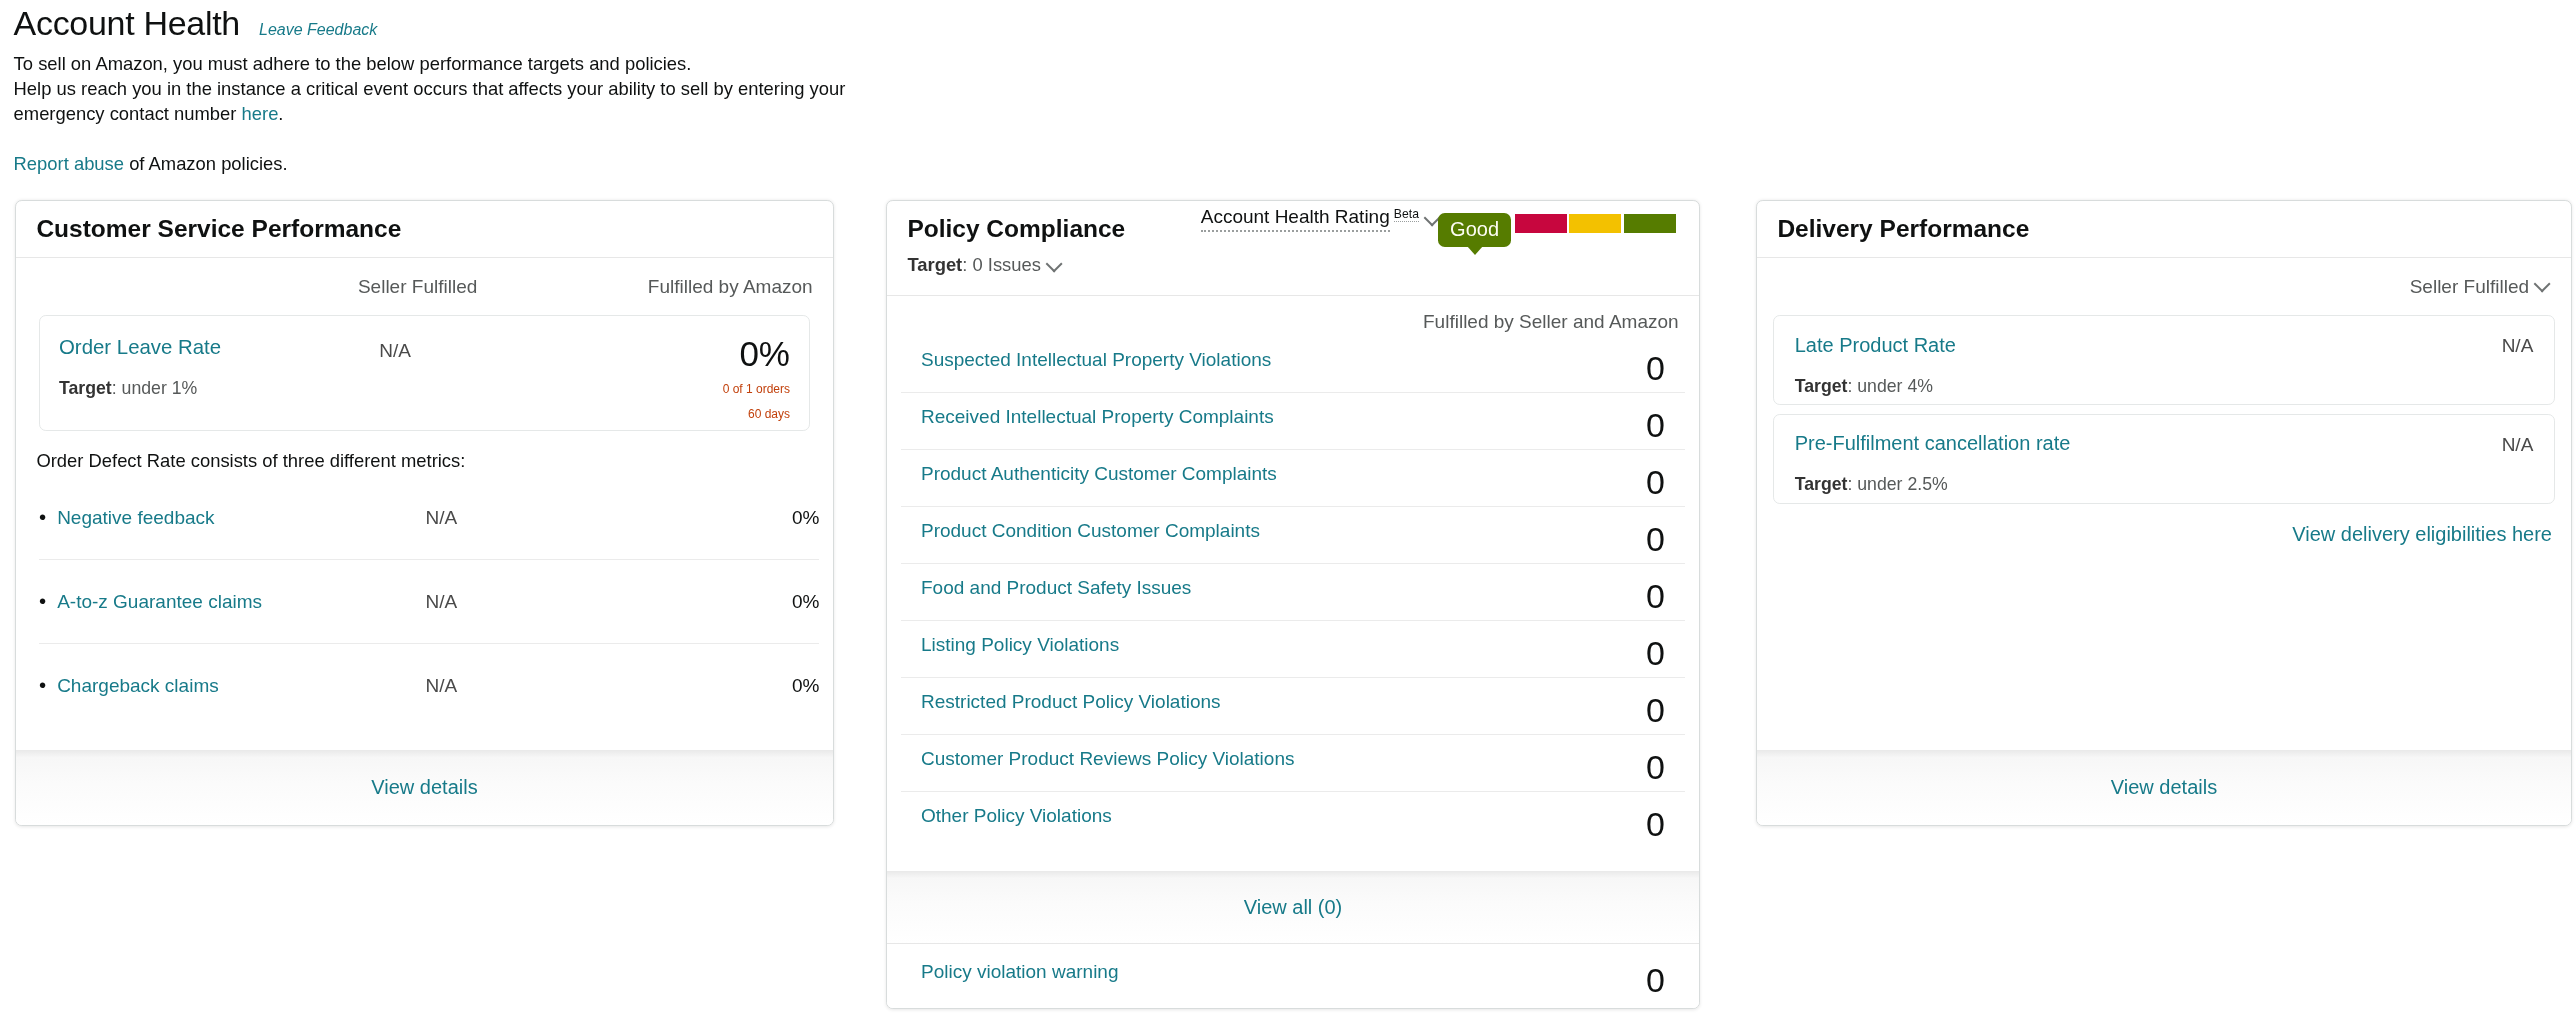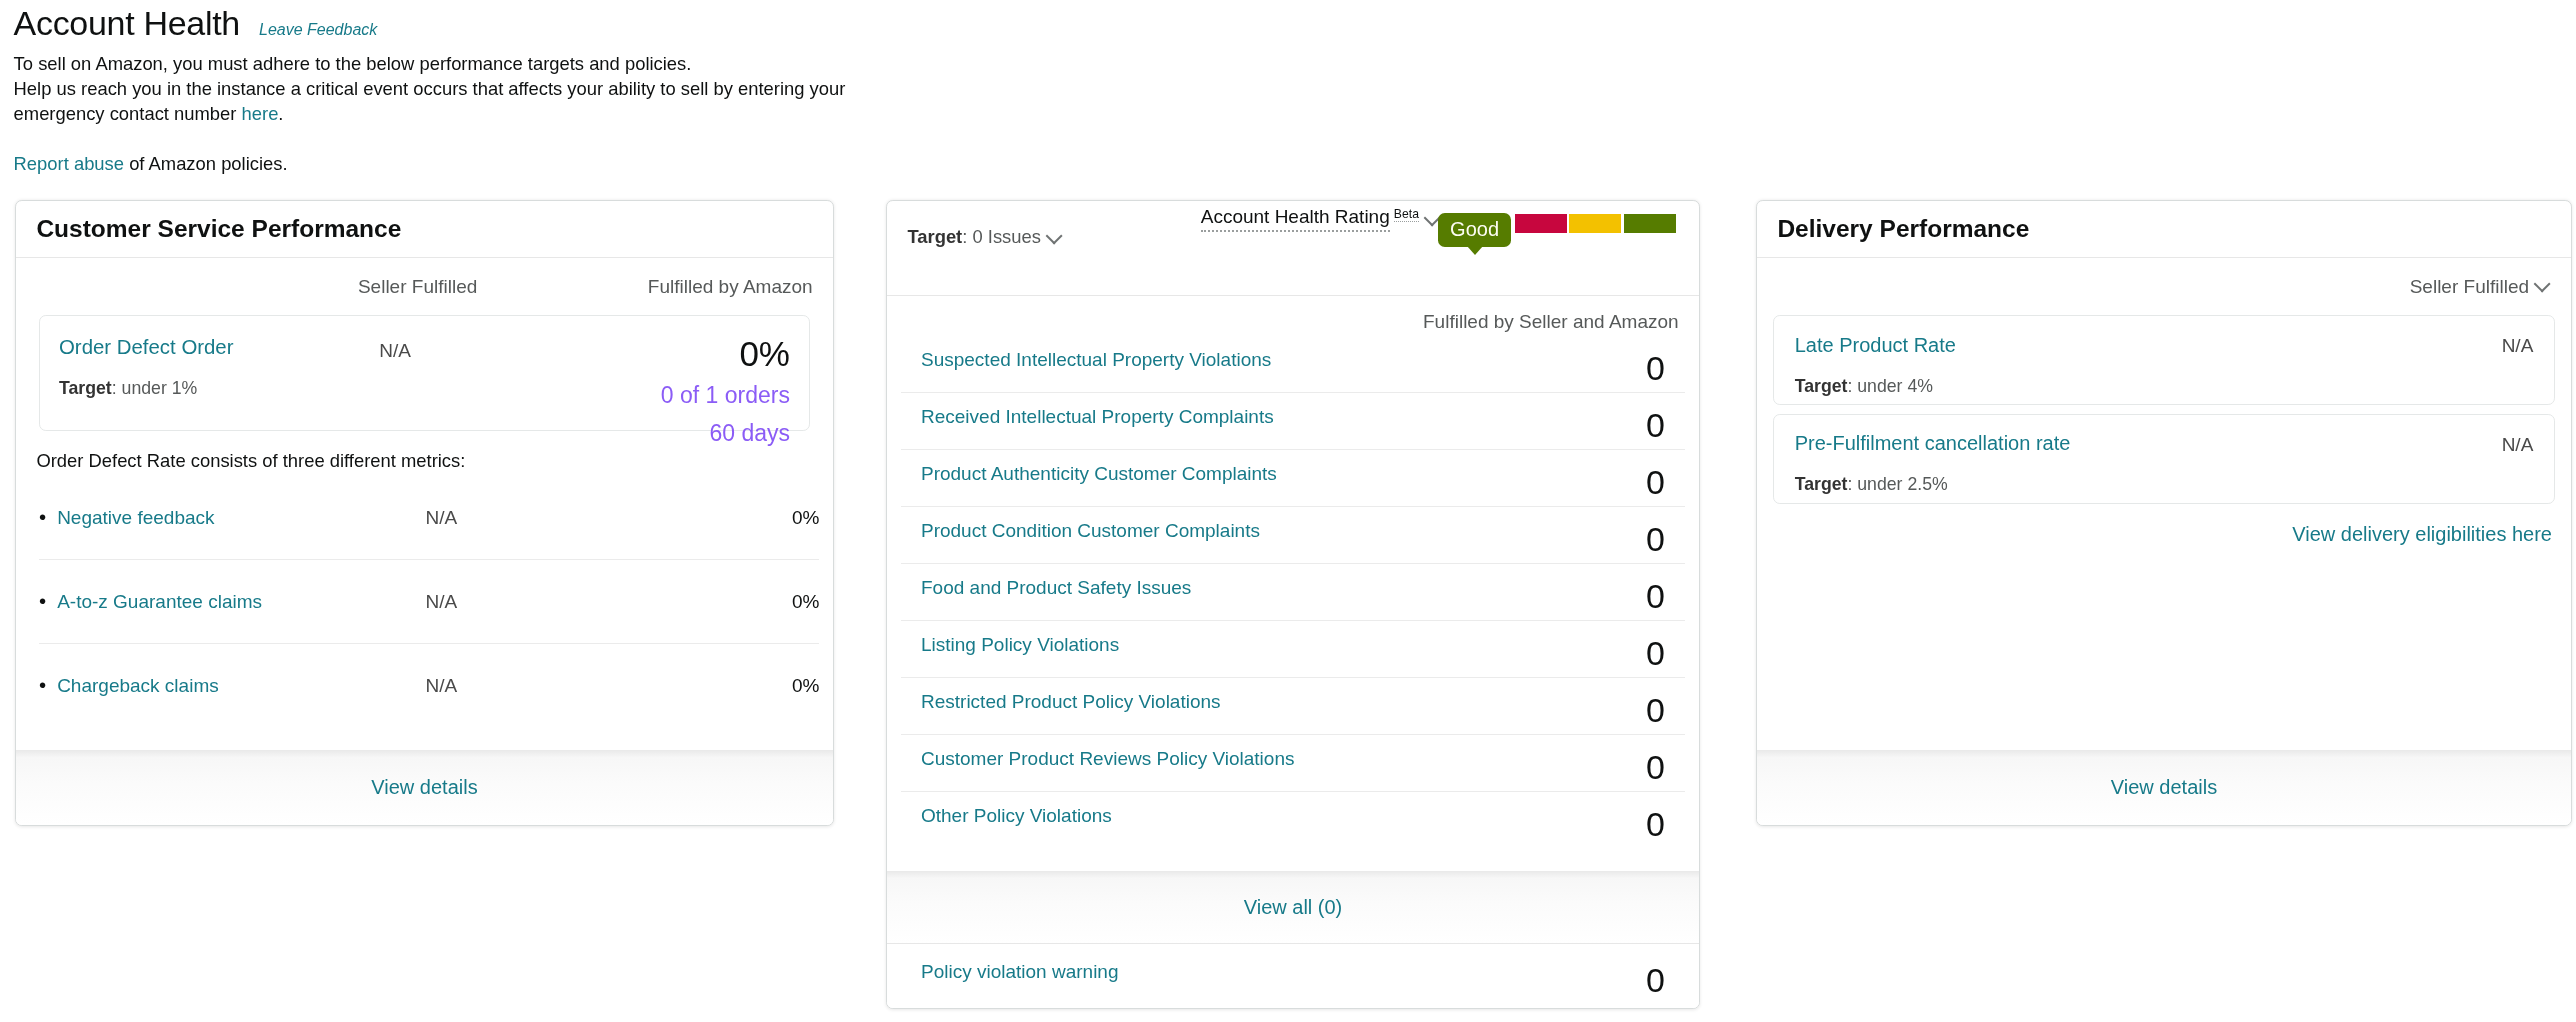--- a/index.html
+++ b/index.html
@@ -171,6 +171,7 @@
 
 <div class="card" id="card-pc">
   <div class="pc-header">
+    <div class="card-title">Policy Compliance</div>
     <div class="pc-target"><b>Target</b><span>: 0 Issues</span><span class="chev"></span></div>
 
     <div class="rating-widget">

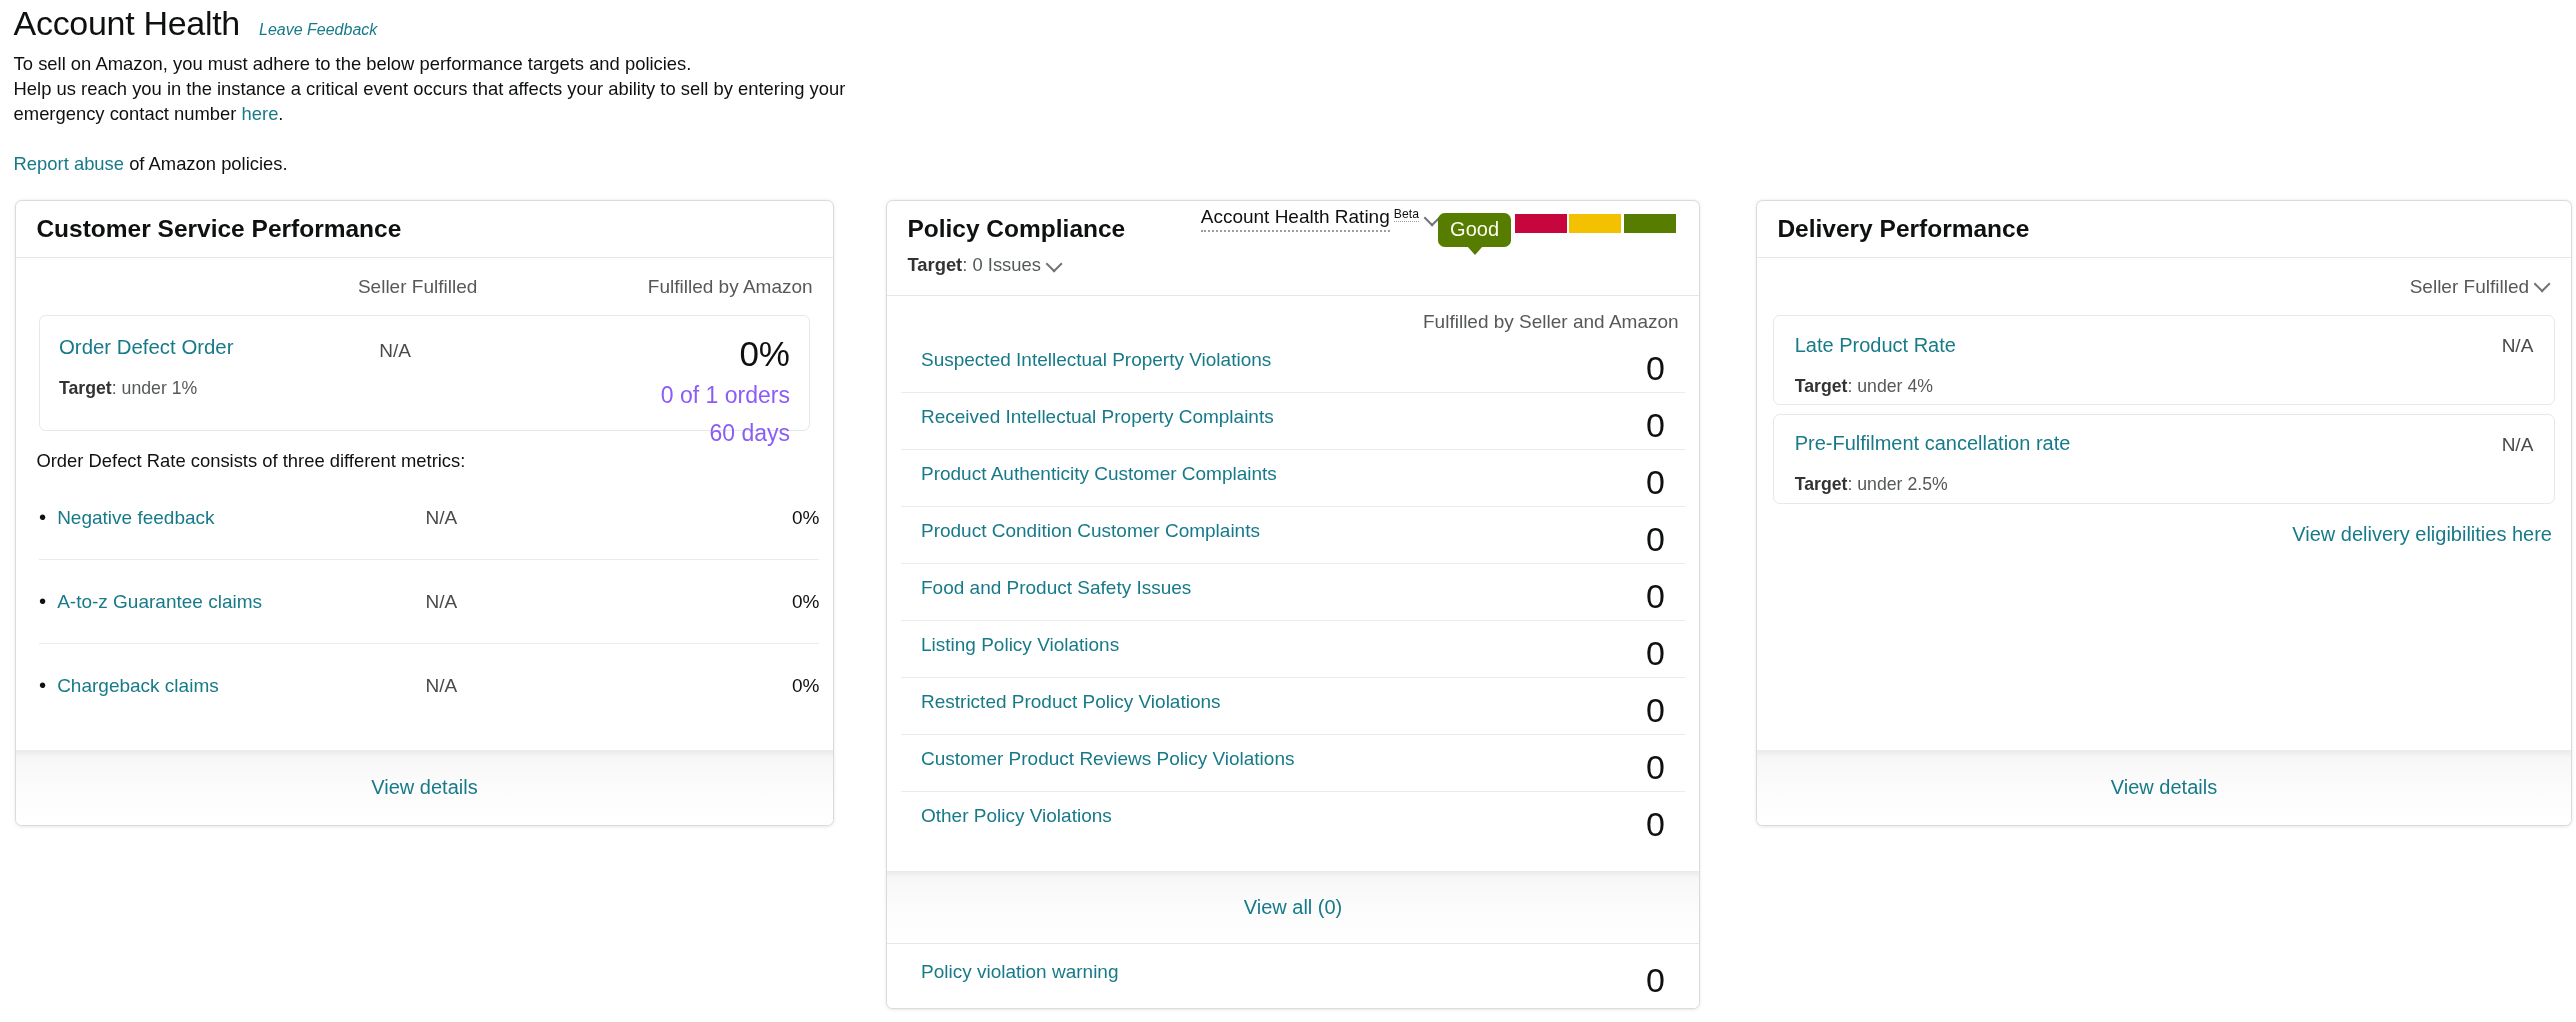--- a/index.html
+++ b/index.html
@@ -133,7 +133,7 @@
 
   <div class="grid3 odr-box">
     <div>
-      <div><span class="link metric-link">Order Defect Order</span></div>
+      <div><span class="link metric-link">Order Leave Rate</span></div>
       <div class="target-line"><b>Target</b><span>: under 1%</span></div>
     </div>
     <div class="na-val col-center">N/A</div>

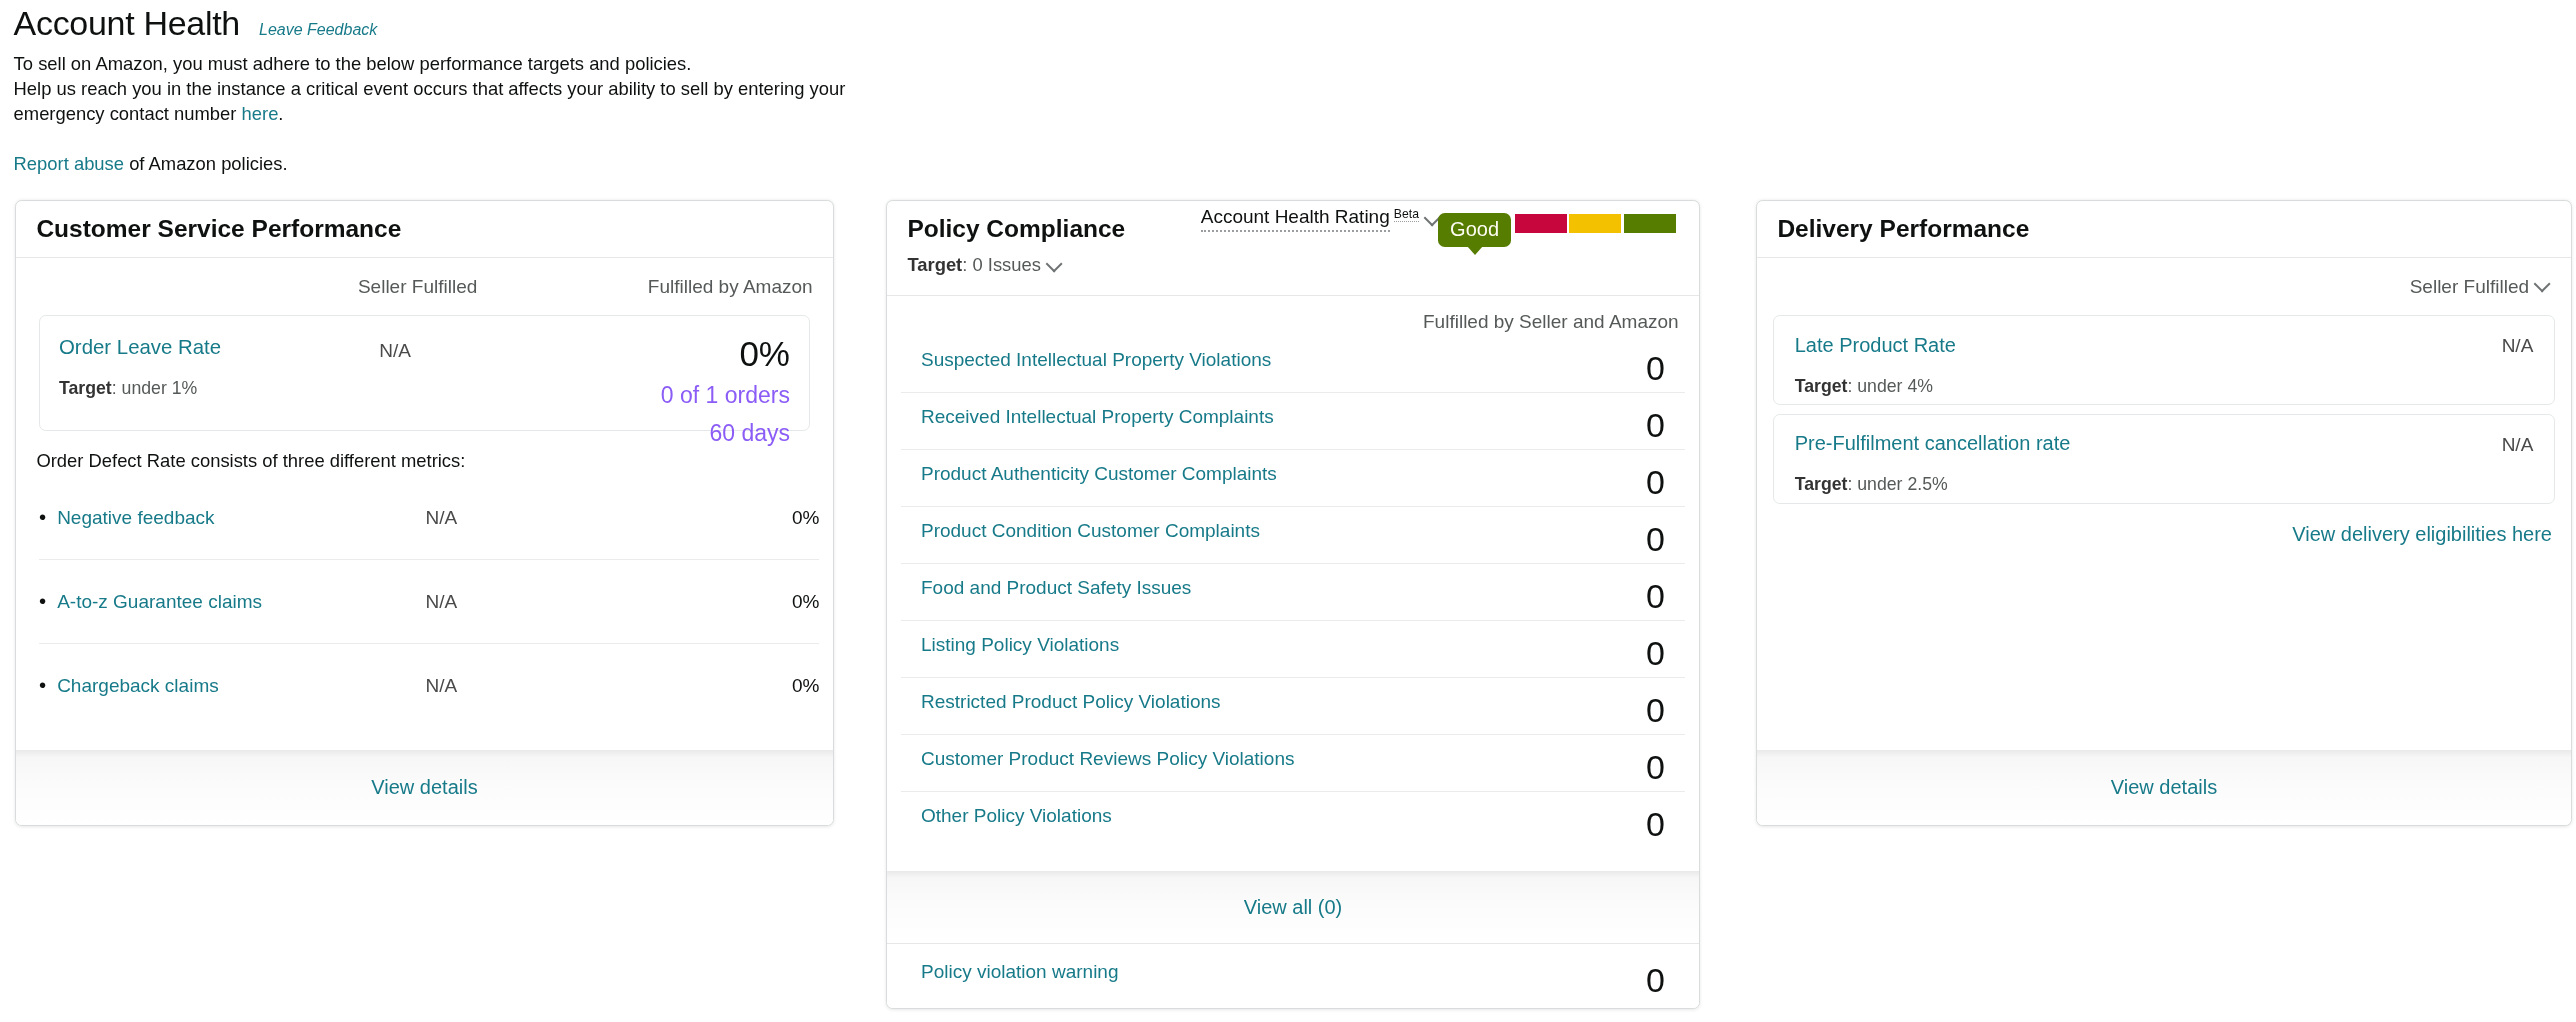--- a/index.html
+++ b/index.html
@@ -47,7 +47,7 @@
   .target-line b{color:#333;}
   .na-val{font-size:19px;color:#4a4a4a;padding-top:4.1px;}
   .big-pct{font-size:35px;line-height:1;color:#0f1111;}
-  .sub-val{font-size:23px;color:#8b5cf6;margin-top:11px;}
+  .sub-val{font-size:12px;color:#c2410c;margin-top:11px;}
   .metrics-intro{padding:0 20.4px;margin-top:19px;font-size:18.4px;flex:none;}
   .metrics-list{margin:4.1px 13.6px 0 23px;flex:none;}
   .metric-row{height:83px;grid-template-columns:1fr 204px 276px;}

